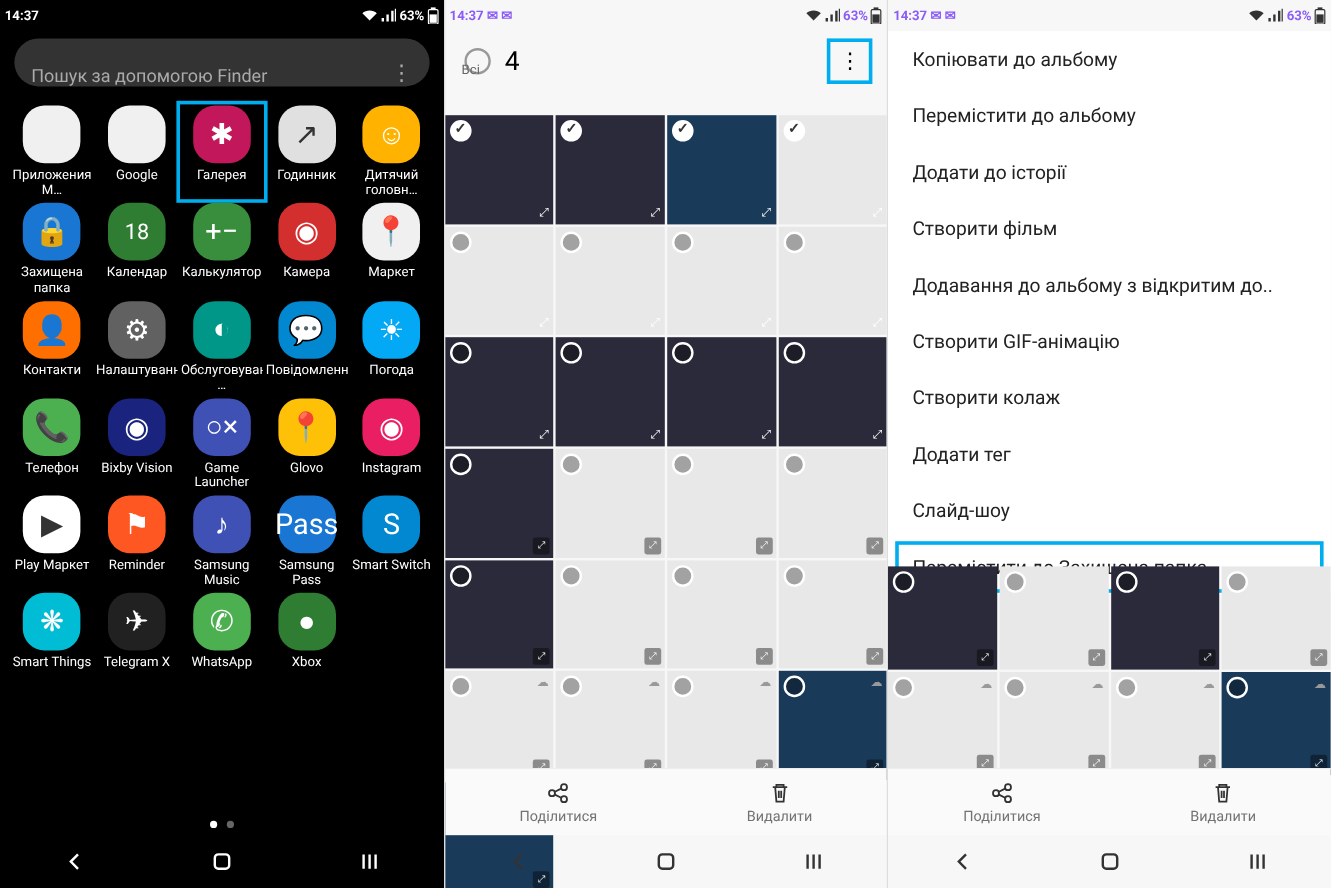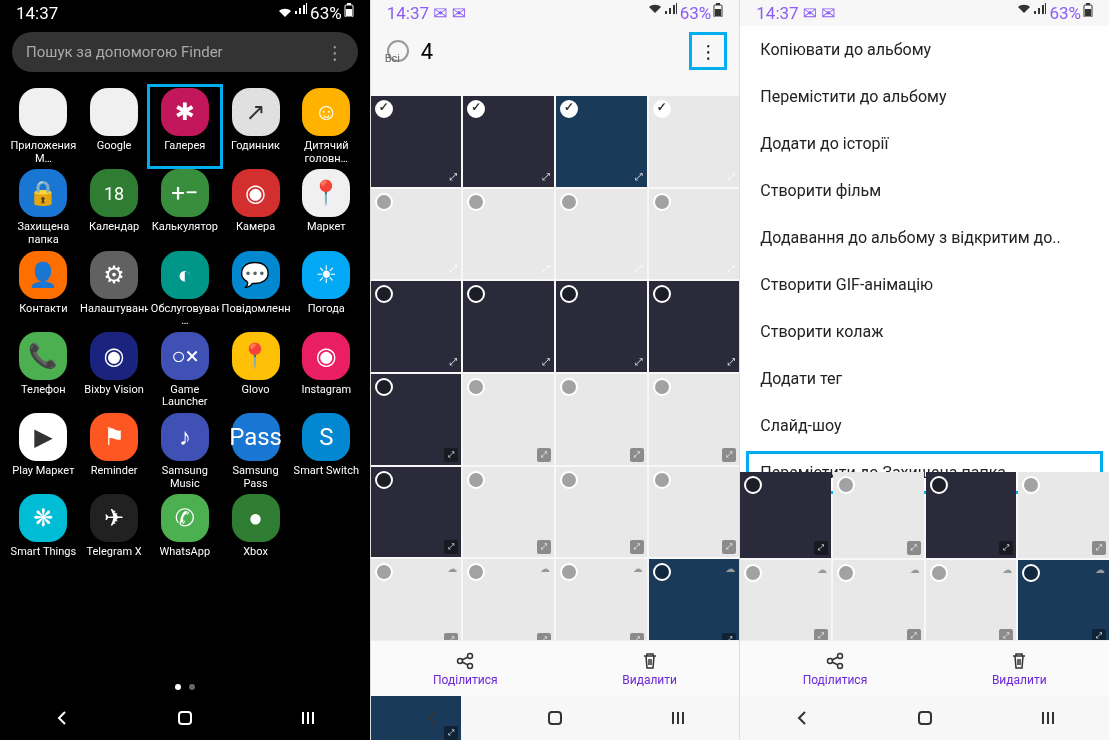--- a/index.html
+++ b/index.html
@@ -7,7 +7,7 @@
 .screen{width:369.67px;height:740px;position:relative;overflow:hidden}
 .screen1{background:#000}
 .screen2,.screen3{background:#f7f7f7;border-left:1px solid #ddd}
-.statusbar{height:26px;display:flex;justify-content:space-between;align-items:center;padding:0 16px;font-size:17px;font-weight:400}
+.statusbar{height:26px;display:flex;justify-content:space-between;align-items:center;padding:0 4px;font-size:11px;font-weight:700}
 .sb-dark{color:#fff}
 .sb-light{color:#8b5cf6}
 .sb-right{display:flex;gap:2px}

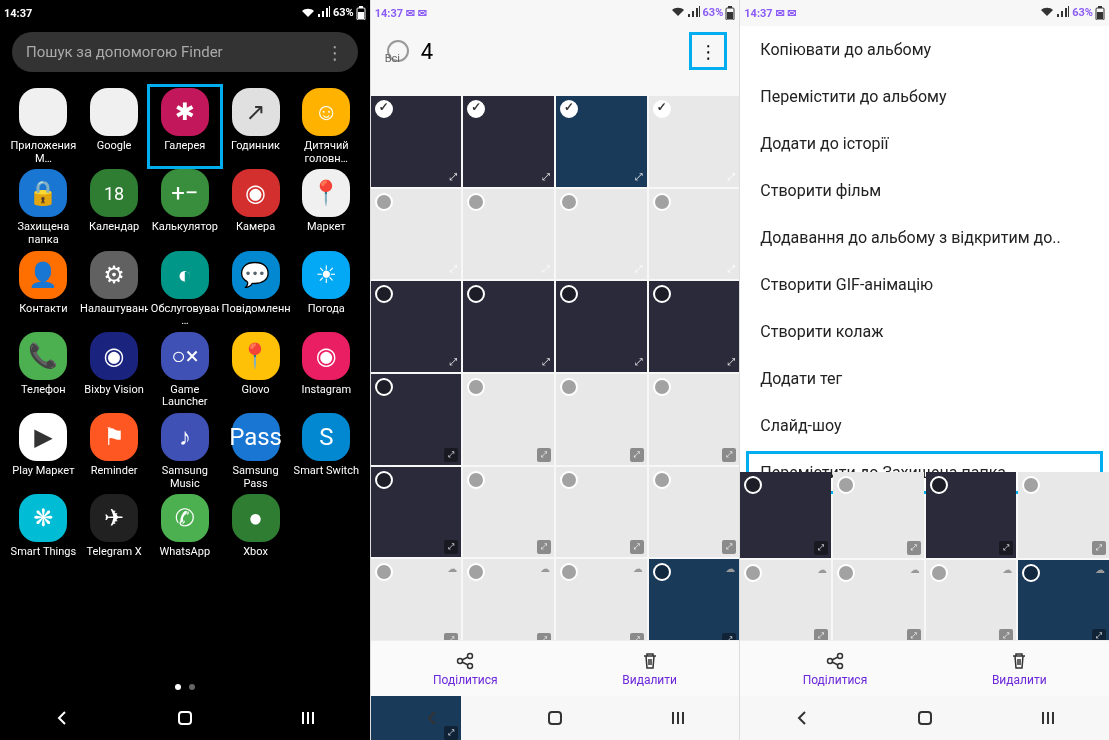--- a/index.html
+++ b/index.html
@@ -10,7 +10,7 @@
 .statusbar{height:26px;display:flex;justify-content:space-between;align-items:center;padding:0 4px;font-size:11px;font-weight:700}
 .sb-dark{color:#fff}
 .sb-light{color:#8b5cf6}
-.sb-right{display:flex;gap:2px}
+.sb-right{display:flex;align-items:center;gap:2px}
 .sb-icons{display:flex;align-items:center;gap:3px}
 .searchbar{margin:6px 12px;height:40px;background:#333;border-radius:20px;display:flex;align-items:center;padding:0 14px;color:#aaa;font-size:15px;justify-content:space-between}
 .sb-more{font-size:18px;color:#aaa}

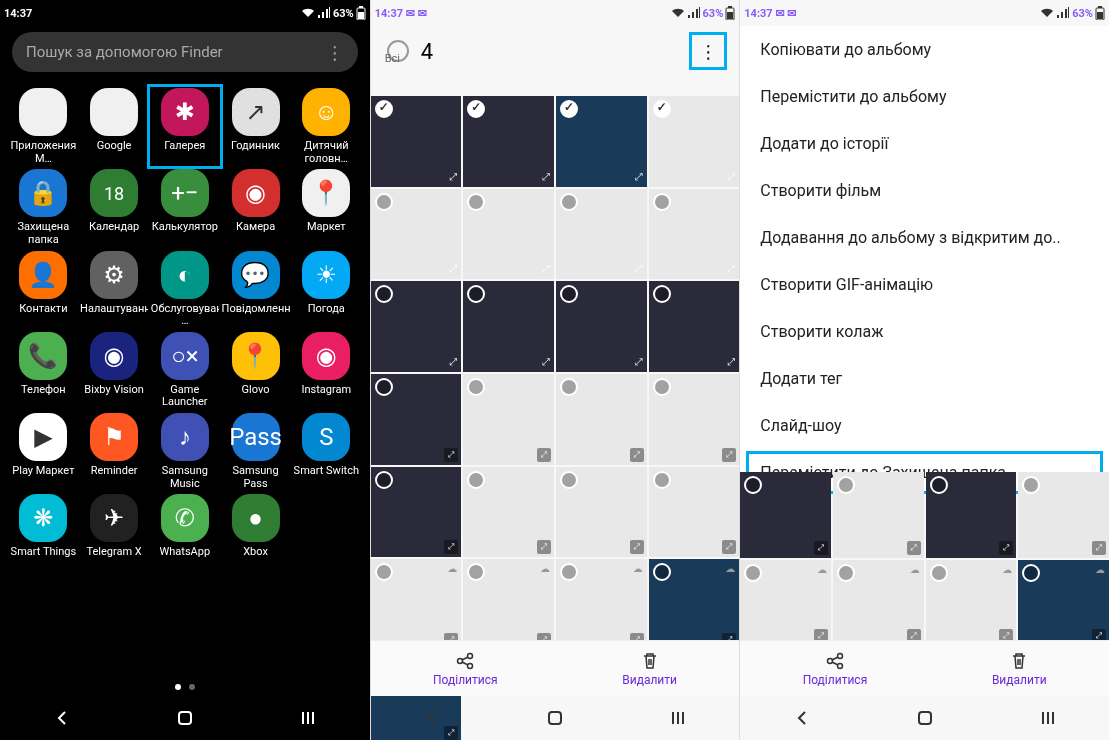--- a/index.html
+++ b/index.html
@@ -12,7 +12,7 @@
 .sb-light{color:#8b5cf6}
 .sb-right{display:flex;align-items:center;gap:2px}
 .sb-icons{display:flex;align-items:center;gap:3px}
-.searchbar{margin:6px 12px;height:40px;background:#333;border-radius:20px;display:flex;align-items:center;padding:0 14px;color:#aaa;font-size:15px;justify-content:space-between}
+.searchbar{margin:6px 12px;height:40px;background:#333;border-radius:20px;display:flex;align-items:flex-end;padding:0 14px;color:#aaa;font-size:15px;justify-content:space-between}
 .sb-more{font-size:18px;color:#aaa}
 .appgrid{padding:10px 8px;display:grid;grid-template-columns:repeat(5,1fr);gap:4px 0;justify-items:center}
 .app{width:68px;display:flex;flex-direction:column;align-items:center;gap:4px;position:relative}

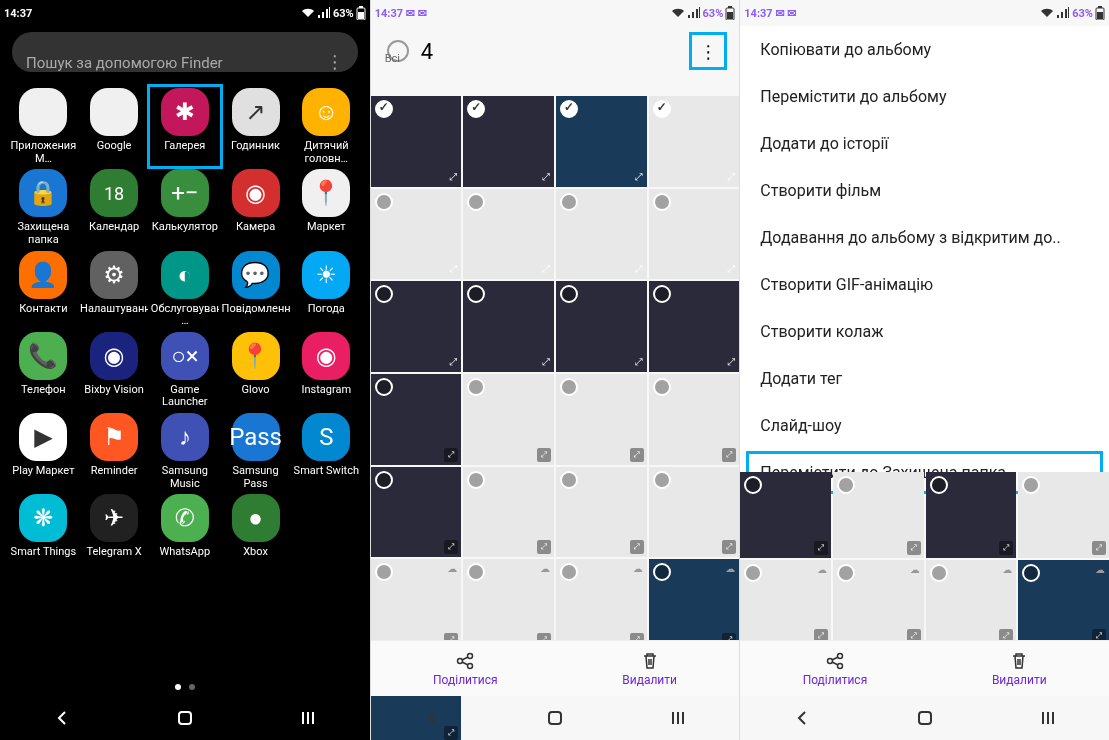--- a/index.html
+++ b/index.html
@@ -43,7 +43,7 @@
 .thumb-badge{position:absolute;bottom:3px;right:3px;width:14px;height:14px;background:rgba(0,0,0,0.4);border-radius:2px;display:flex;align-items:center;justify-content:center;color:#fff;font-size:8px}
 .thumb-cloud{position:absolute;top:4px;right:4px;color:#999;font-size:10px}
 .gal-bottom{position:absolute;bottom:44px;left:0;right:0;height:56px;background:#fafafa;display:flex;justify-content:space-around;align-items:center;border-top:1px solid #eee}
-.gal-action{display:flex;flex-direction:column;align-items:center;gap:2px;font-size:12px;color:#6d28d9}
+.gal-action{display:flex;flex-direction:column;align-items:center;gap:2px;font-size:12px;color:#737373}
 .menu{position:absolute;top:26px;left:0;right:0;background:#fff}
 .menu-item{padding:14px 20px;font-size:16px;color:#222;position:relative}
 .highlight3{position:absolute;top:2px;left:6px;right:6px;bottom:2px;border:3px solid #00aeef}

